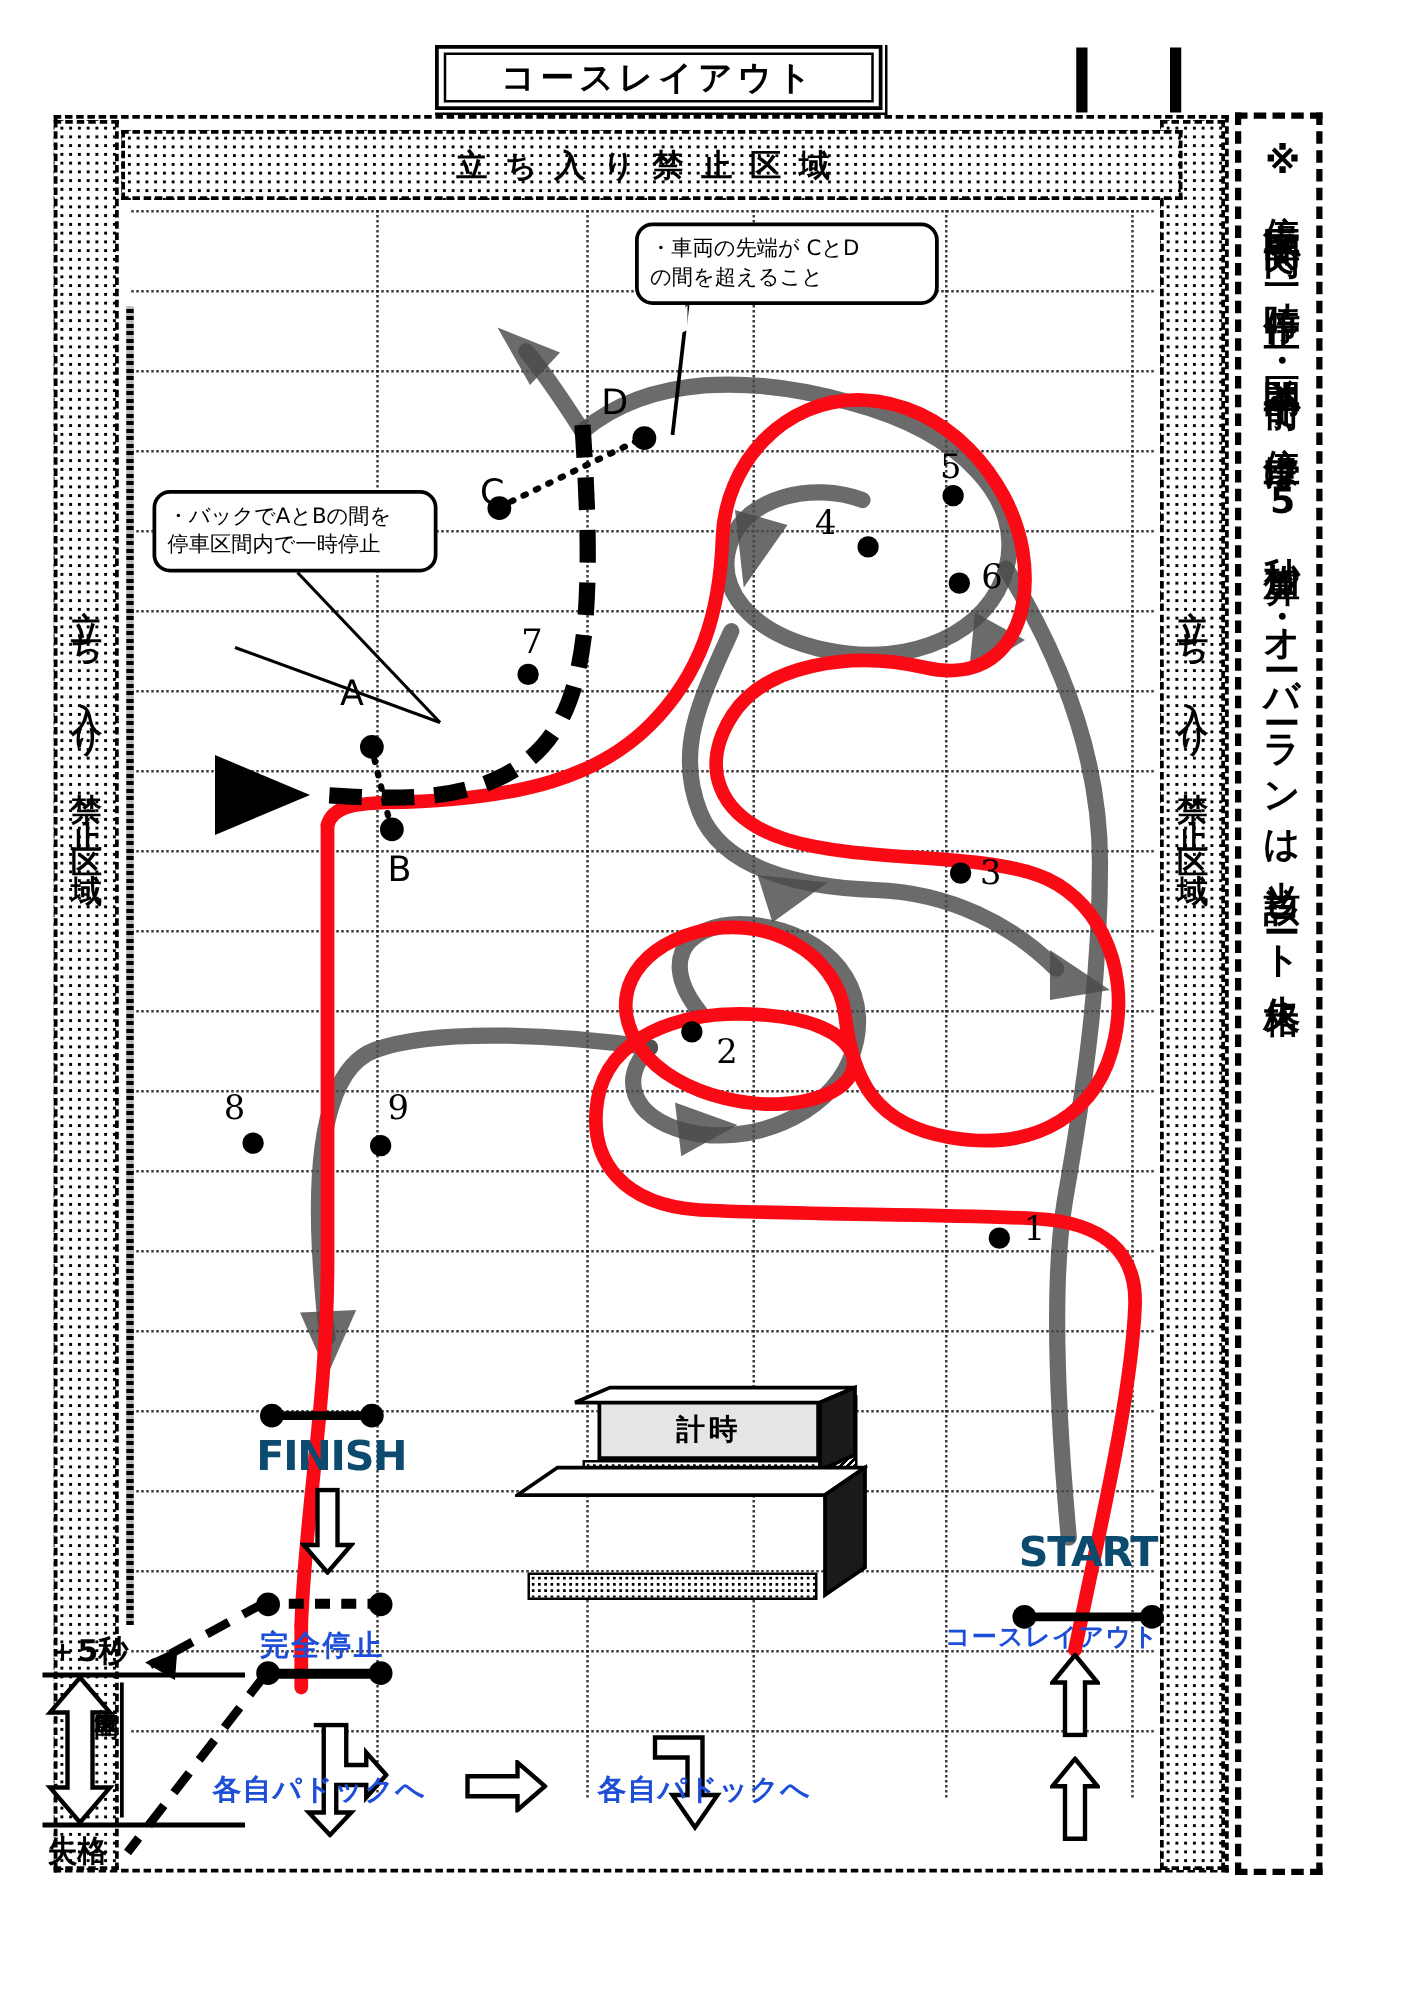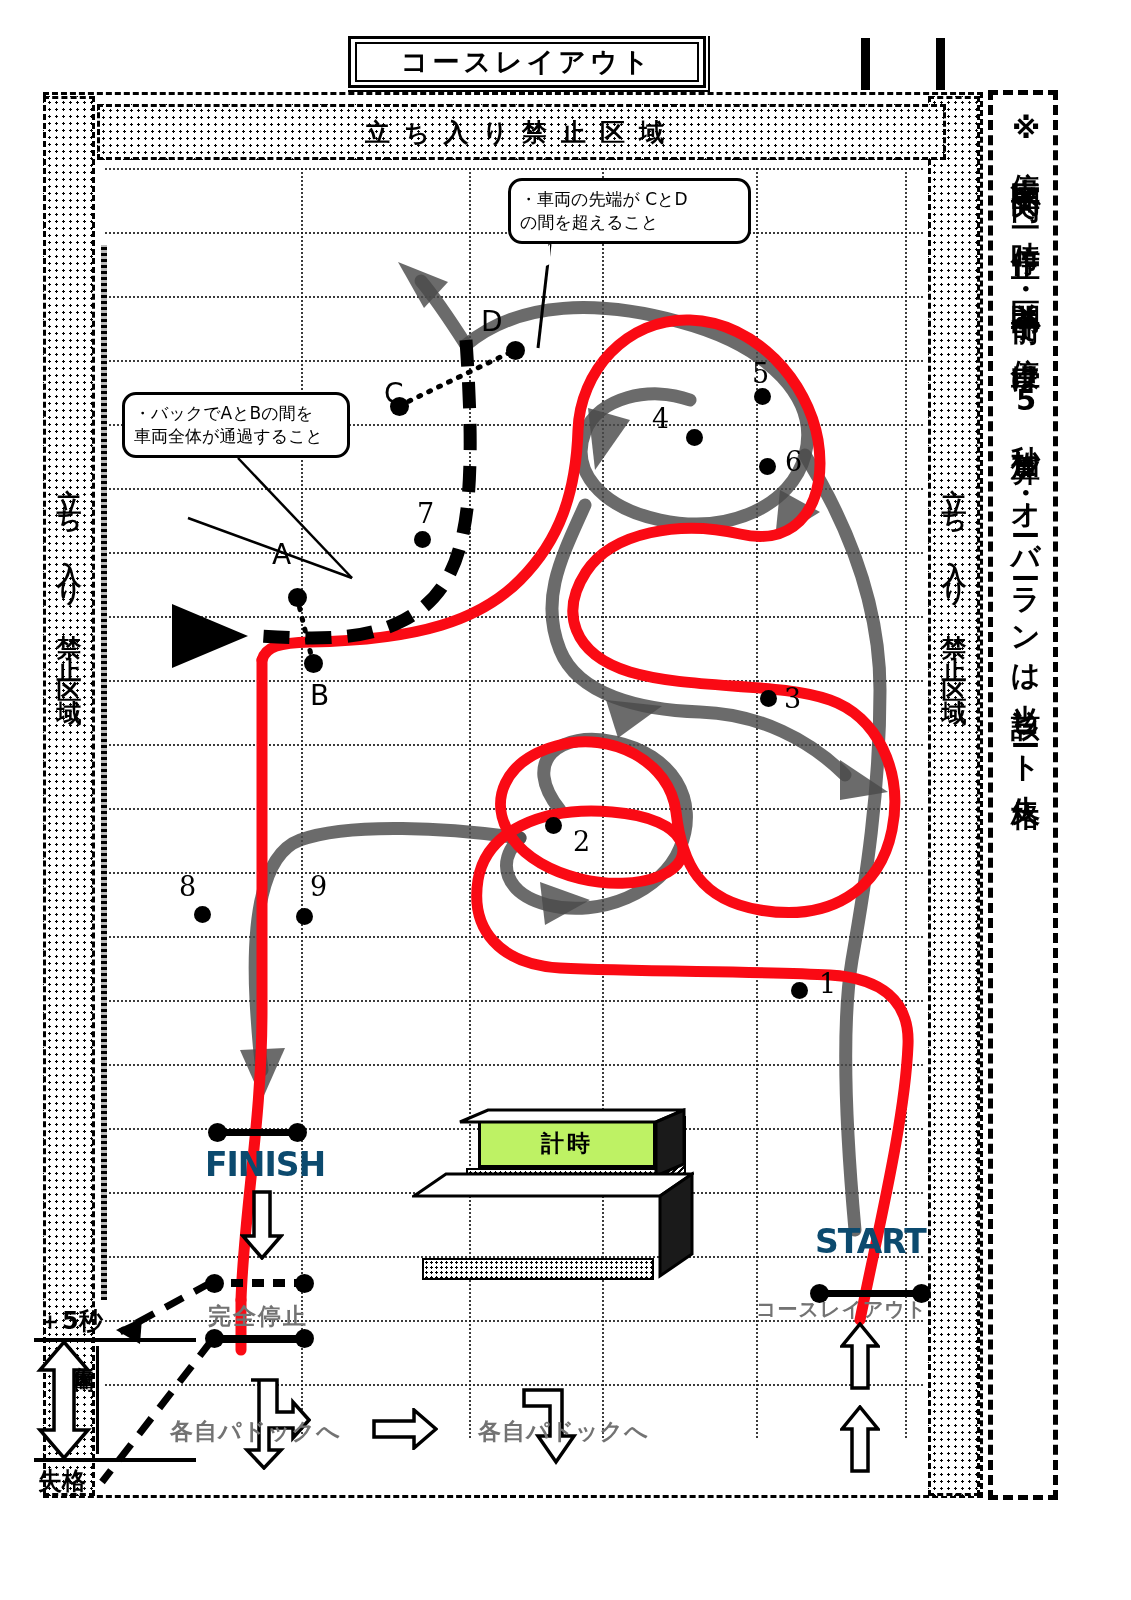--- a/index.html
+++ b/index.html
@@ -246,7 +246,7 @@
 
   <div class="abs callout" style="left:122px;top:392px;width:228px;height:66px;">
     <span style="white-space:pre-line">・バックでAとBの間を
-車両全体が通過すること</span>
+停車区間内で一時停止</span>
   </div>
   <svg class="abs callout-tail" style="left:180px;top:450px;width:200px;height:140px" viewBox="0 0 200 140">
     <path d="M58 8 L 172 128" stroke="#000" stroke-width="2.5" fill="none"></path>

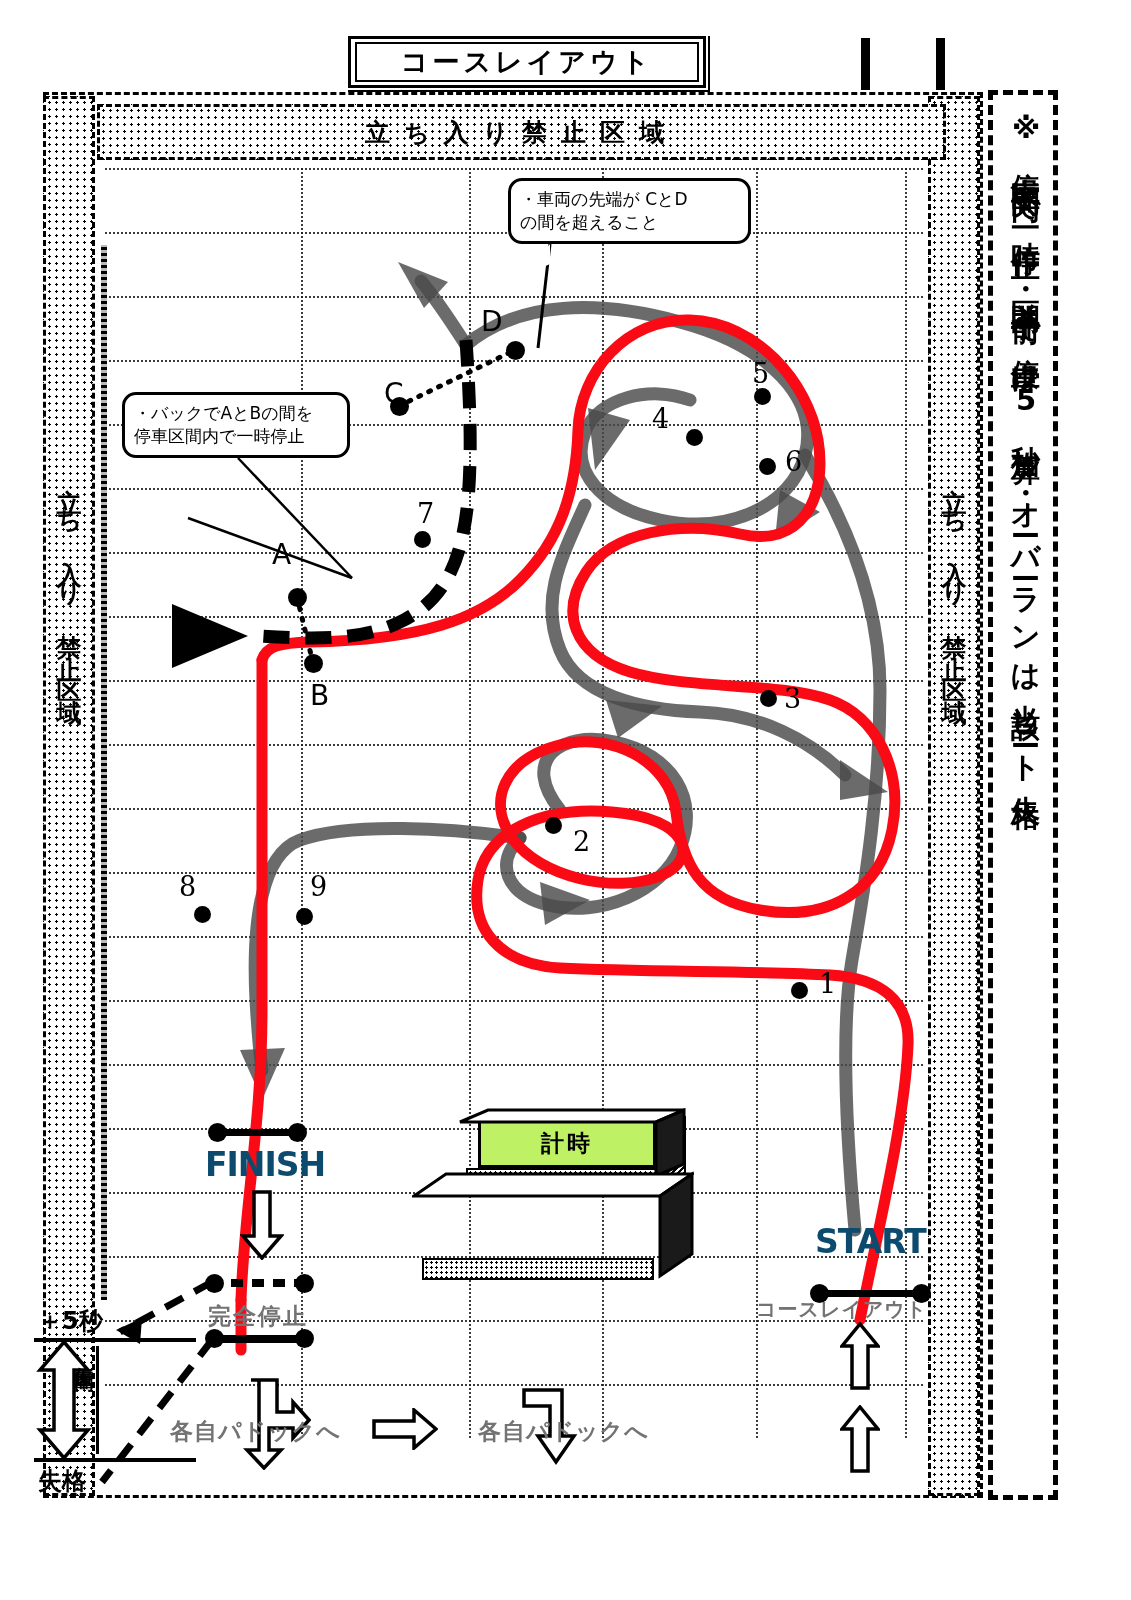--- a/index.html
+++ b/index.html
@@ -83,7 +83,7 @@
   
   .bld{position:absolute;}
   .bld .face{position:absolute;left:0;top:0;right:0;bottom:0;border:3px solid #000;
-     background:#bef264;display:flex;align-items:center;justify-content:center;
+     background:#e5e5e5;display:flex;align-items:center;justify-content:center;
      font-family:"DejaVu Sans",sans-serif;font-weight:bold;color:#000;margin-left:20px;}
   .bld .side{position:absolute;background:#111;}
   .bld .base{position:absolute;background-color:#fff;

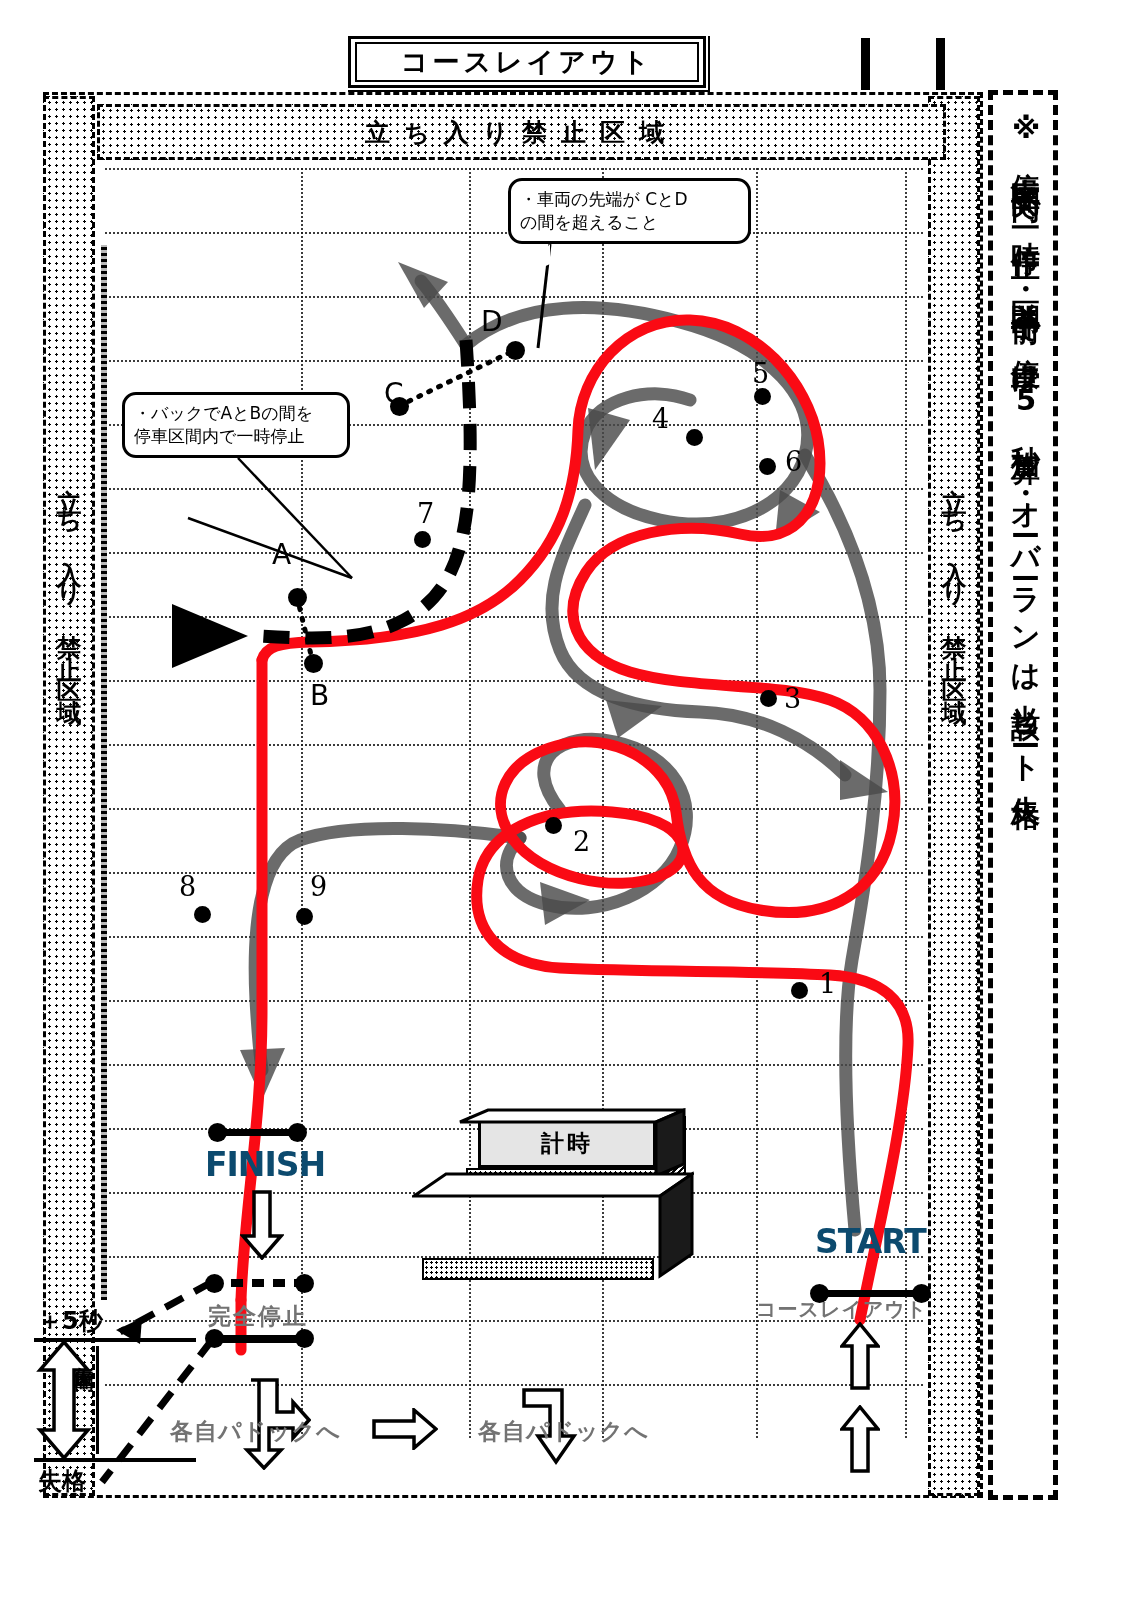--- a/index.html
+++ b/index.html
@@ -96,7 +96,7 @@
   .sftext{position:absolute;font-family:"DejaVu Sans",sans-serif;font-weight:bold;
      font-size:33px;color:#0c4a6e;letter-spacing:-1px;}
   .jtext{position:absolute;font-family:"DejaVu Sans",sans-serif;font-weight:bold;
-     color:#737373;}
+     color:#1d4ed8;}
 
   
   .harrow svg{display:block;}

